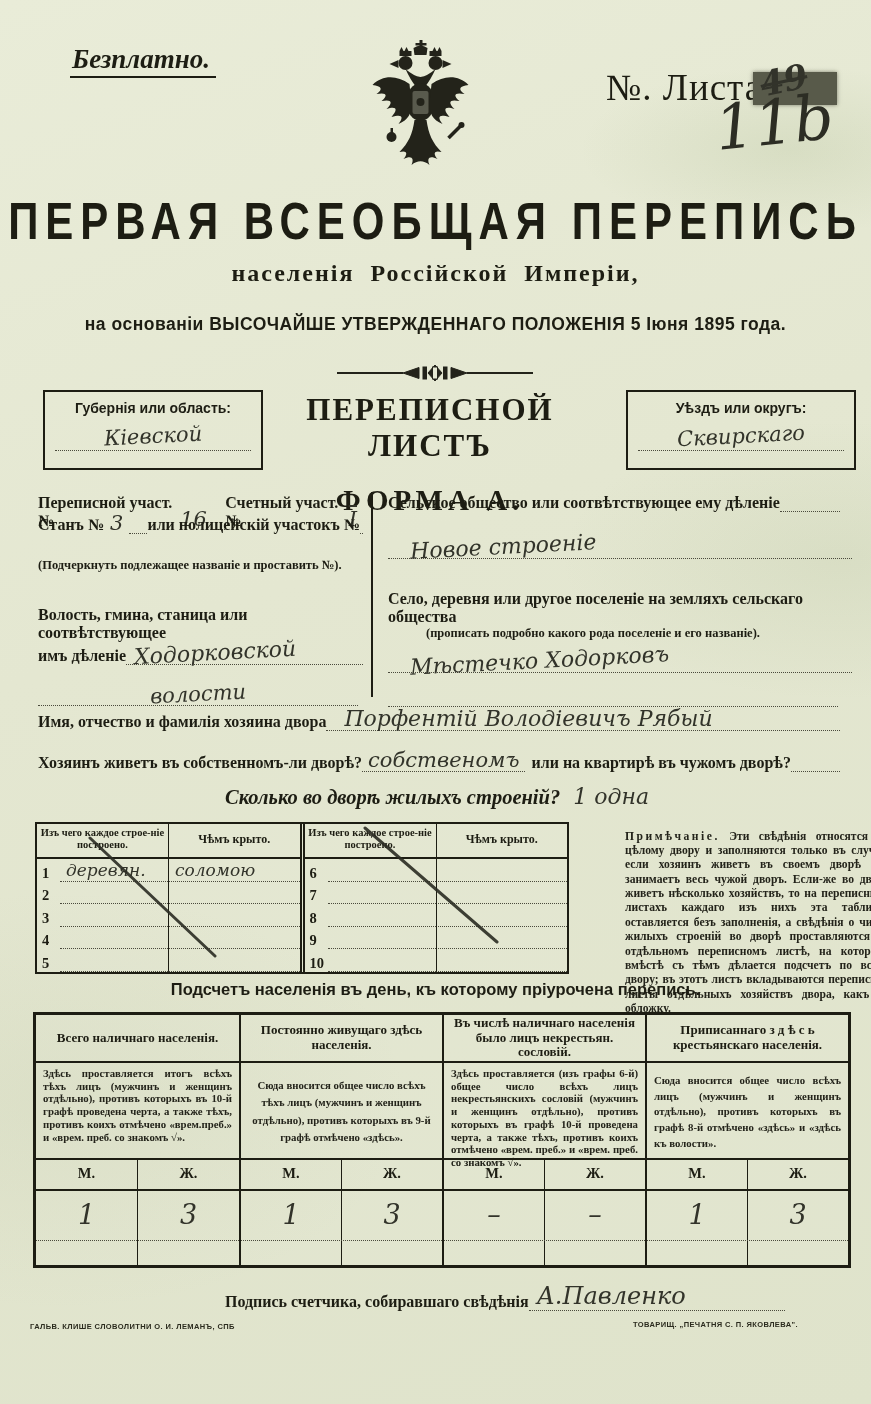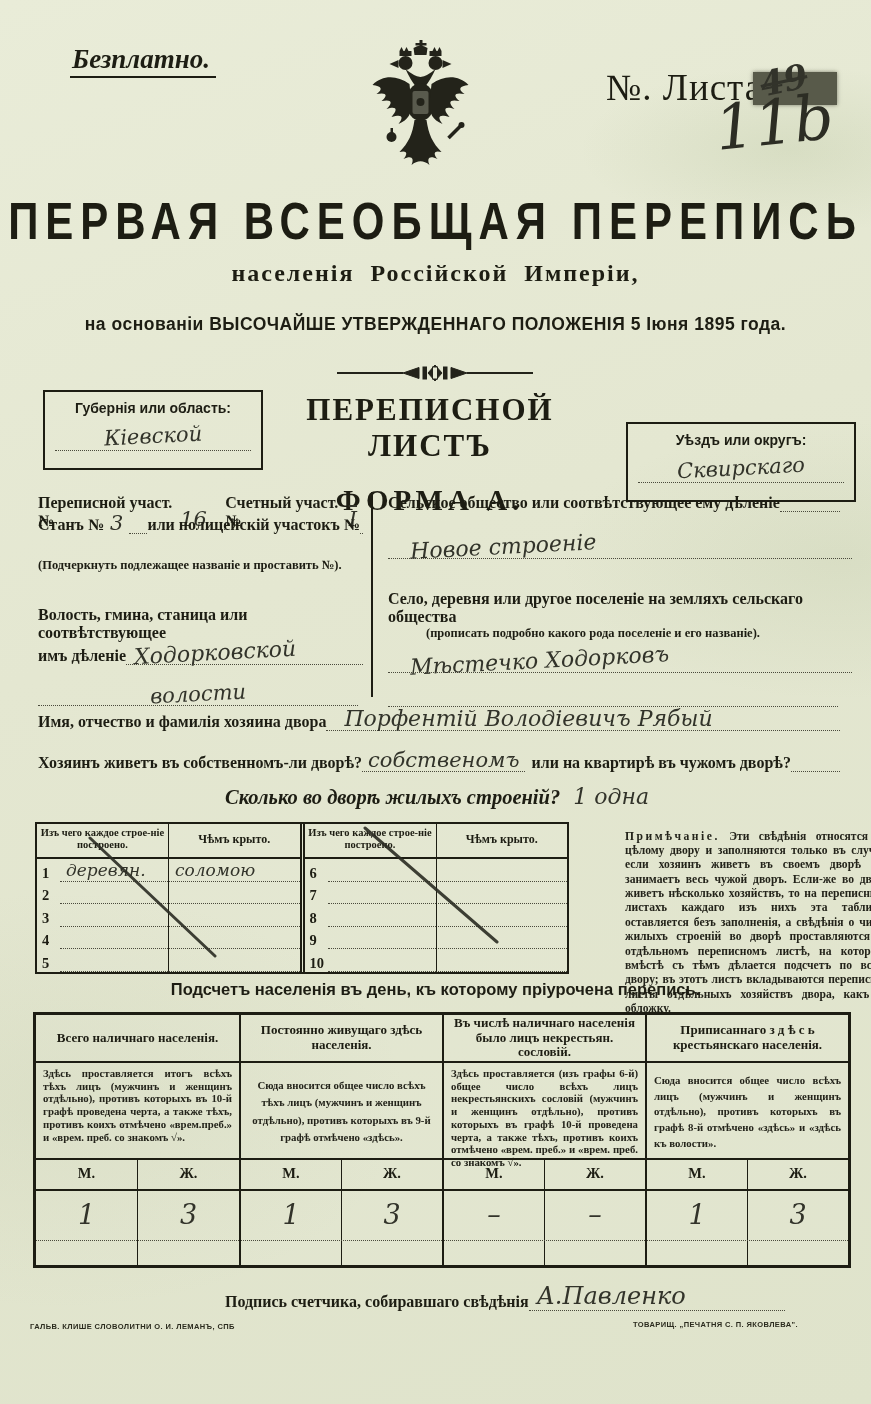--- a/index.html
+++ b/index.html
@@ -32,7 +32,7 @@
   
   .pbox{border:2.5px solid #1d1d13;padding:8px 10px 4px;}
   .box-l{left:35px;top:390px;width:196px;height:64px;margin-left:8px;}
-  .box-r{left:626px;top:390px;width:206px;height:64px;margin-top:32px;}
+  .box-r{left:626px;top:390px;width:206px;height:64px;}
   .boxlabel{font-family:"Liberation Sans",sans-serif;font-weight:bold;font-size:14px;text-align:center;}
   .boxline{margin-top:8px;border-bottom:1.5px dotted #4a4a3c;text-align:center;height:26px;}
   .boxline .hw{font-size:21px;}

